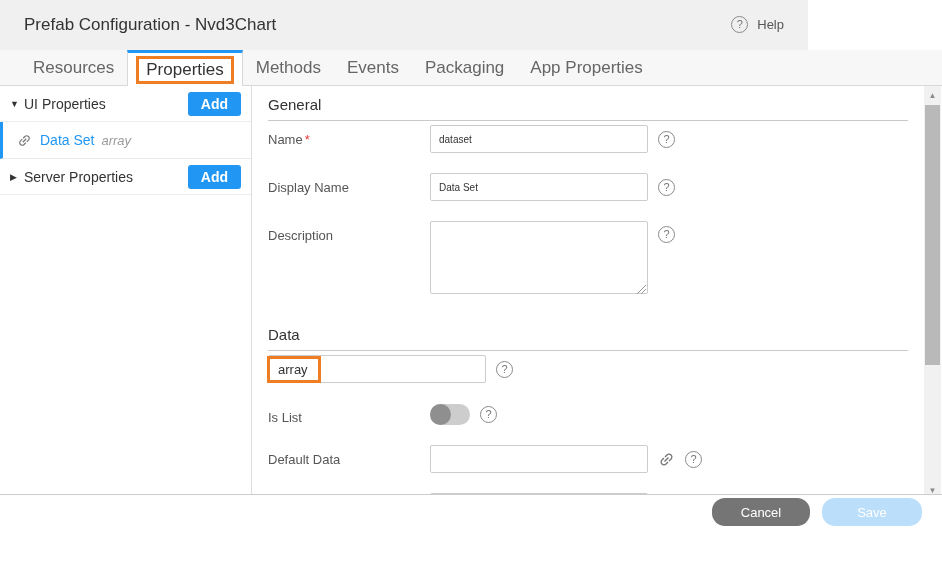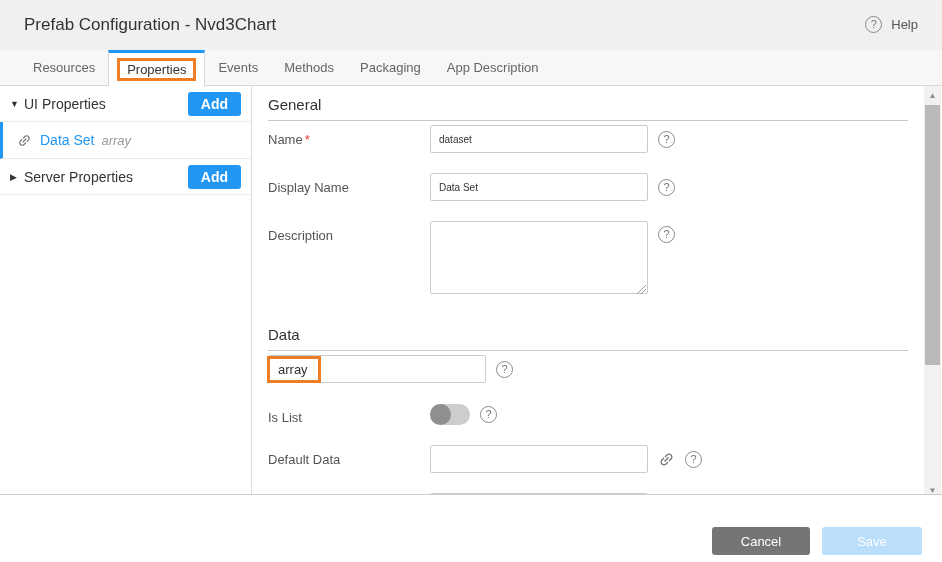--- a/index.html
+++ b/index.html
@@ -14,7 +14,7 @@
   body{font-family:"Liberation Sans",sans-serif;background:#fff;position:relative;overflow:hidden;}
 
   
-  .header{position:absolute;top:0;left:0;width:942px;height:50px;background:#f0f0f0;}
+  .header{position:absolute;top:0;left:0;width:808px;height:50px;background:#f0f0f0;}
   .title{position:absolute;left:24px;top:15px;font-size:17px;color:#333;}
   .help{position:absolute;right:24px;top:16px;display:flex;align-items:center;gap:9px;color:#555;font-size:13px;cursor:pointer;}
   .qicon{display:inline-block;width:17px;height:17px;border:1px solid #8a8a8a;border-radius:50%;color:#777;

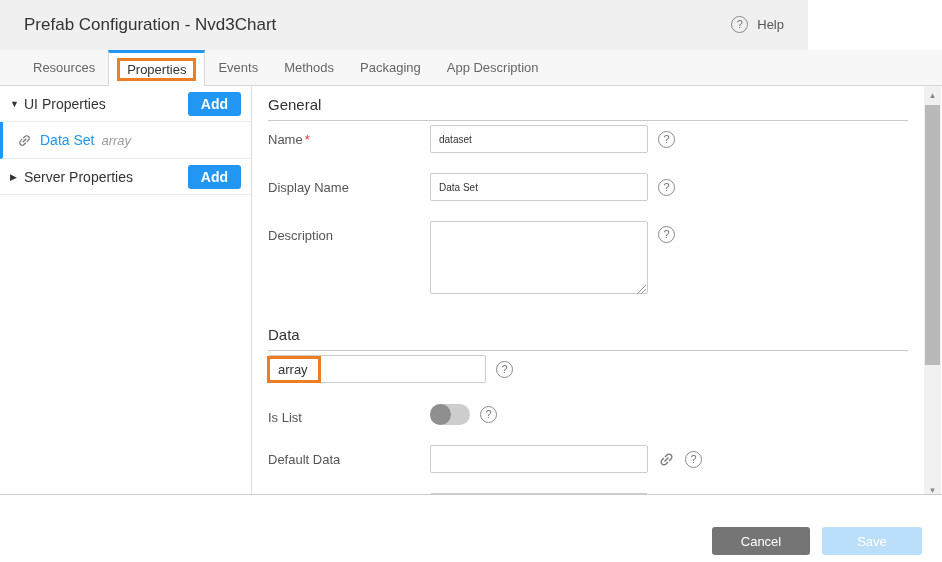--- a/index.html
+++ b/index.html
@@ -23,7 +23,7 @@
   
   .tabbar{position:absolute;top:50px;left:0;width:942px;height:36px;background:#f7f7f7;
           border-bottom:1px solid #d8d8d8;display:flex;padding-left:20px;align-items:stretch;}
-  .tab{padding:0 13px;font-size:13px;color:#666;display:flex;align-items:center;cursor:pointer;}
+  .tab{padding:0 13px;font-size:17px;color:#666;display:flex;align-items:center;cursor:pointer;}
   .tab.active{background:#fff;border-top:3px solid var(--accent-blue);border-left:1px solid #d8d8d8;
               border-right:1px solid #d8d8d8;color:#333;margin-bottom:-1px;padding:0 8px;}
   .annot{border:3px solid var(--annotation-orange);padding:1px 7px;}

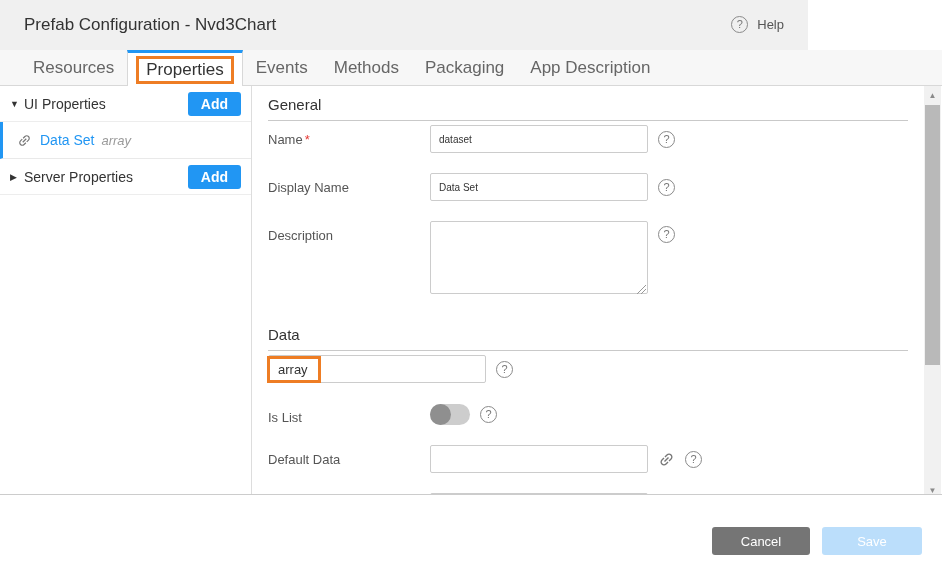--- a/index.html
+++ b/index.html
@@ -92,8 +92,8 @@
   <span class="tab active">
     <span class="annot">Properties</span>
   </span>
+  <span class="tab">Methods</span>
   <span class="tab">Events</span>
-  <span class="tab">Methods</span>
   <span class="tab">Packaging</span>
   <span class="tab">App Description</span>
 </div>

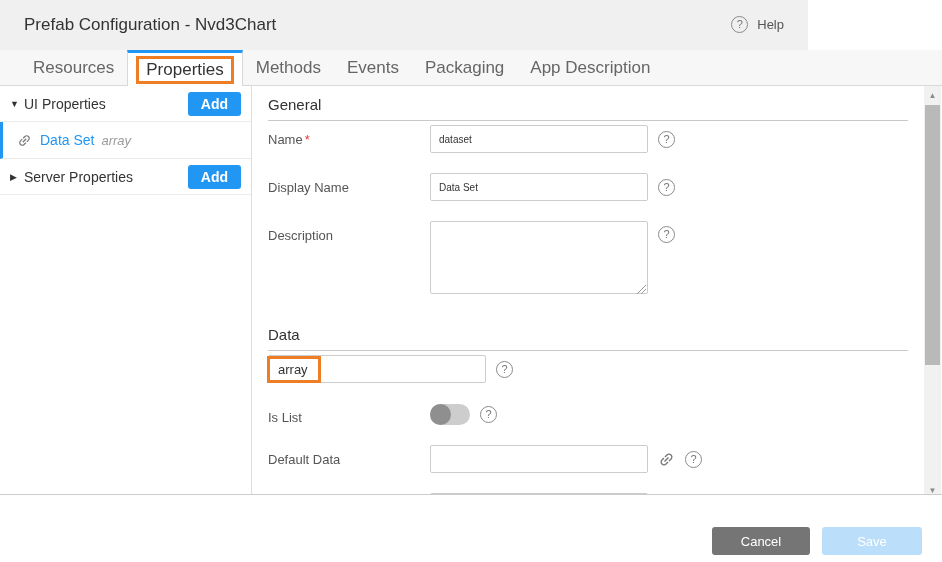--- a/index.html
+++ b/index.html
@@ -95,7 +95,7 @@
   <span class="tab">Methods</span>
   <span class="tab">Events</span>
   <span class="tab">Packaging</span>
-  <span class="tab">App Description</span>
+  <span class="tab">App Properties</span>
 </div>
 
 <div class="sidebar">

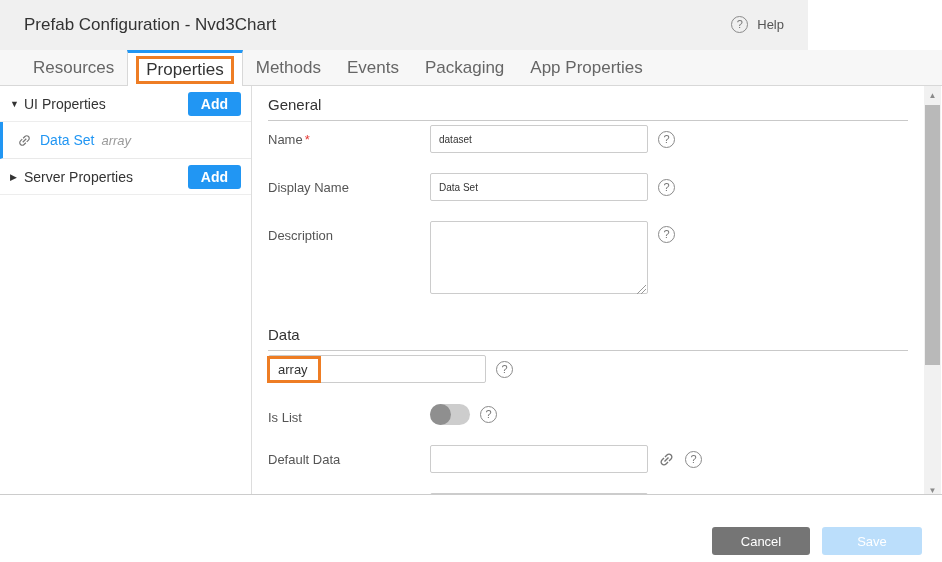--- a/index.html
+++ b/index.html
@@ -71,7 +71,7 @@
 
   
   .footer{position:absolute;left:0;top:494px;width:942px;height:68px;background:#fff;border-top:1px solid #ccc;}
-  .btn{position:absolute;top:32px;height:28px;border:none;border-radius:3px;color:#fff;font-size:13px;
+  .btn{position:absolute;top:3px;height:28px;border:none;border-radius:13px;color:#fff;font-size:13px;
        font-family:inherit;cursor:pointer;}
   .btn.cancel{right:132px;width:98px;background:var(--cancel-gray);}
   .btn.save{right:20px;width:100px;background:var(--save-disabled-blue);cursor:default;}

